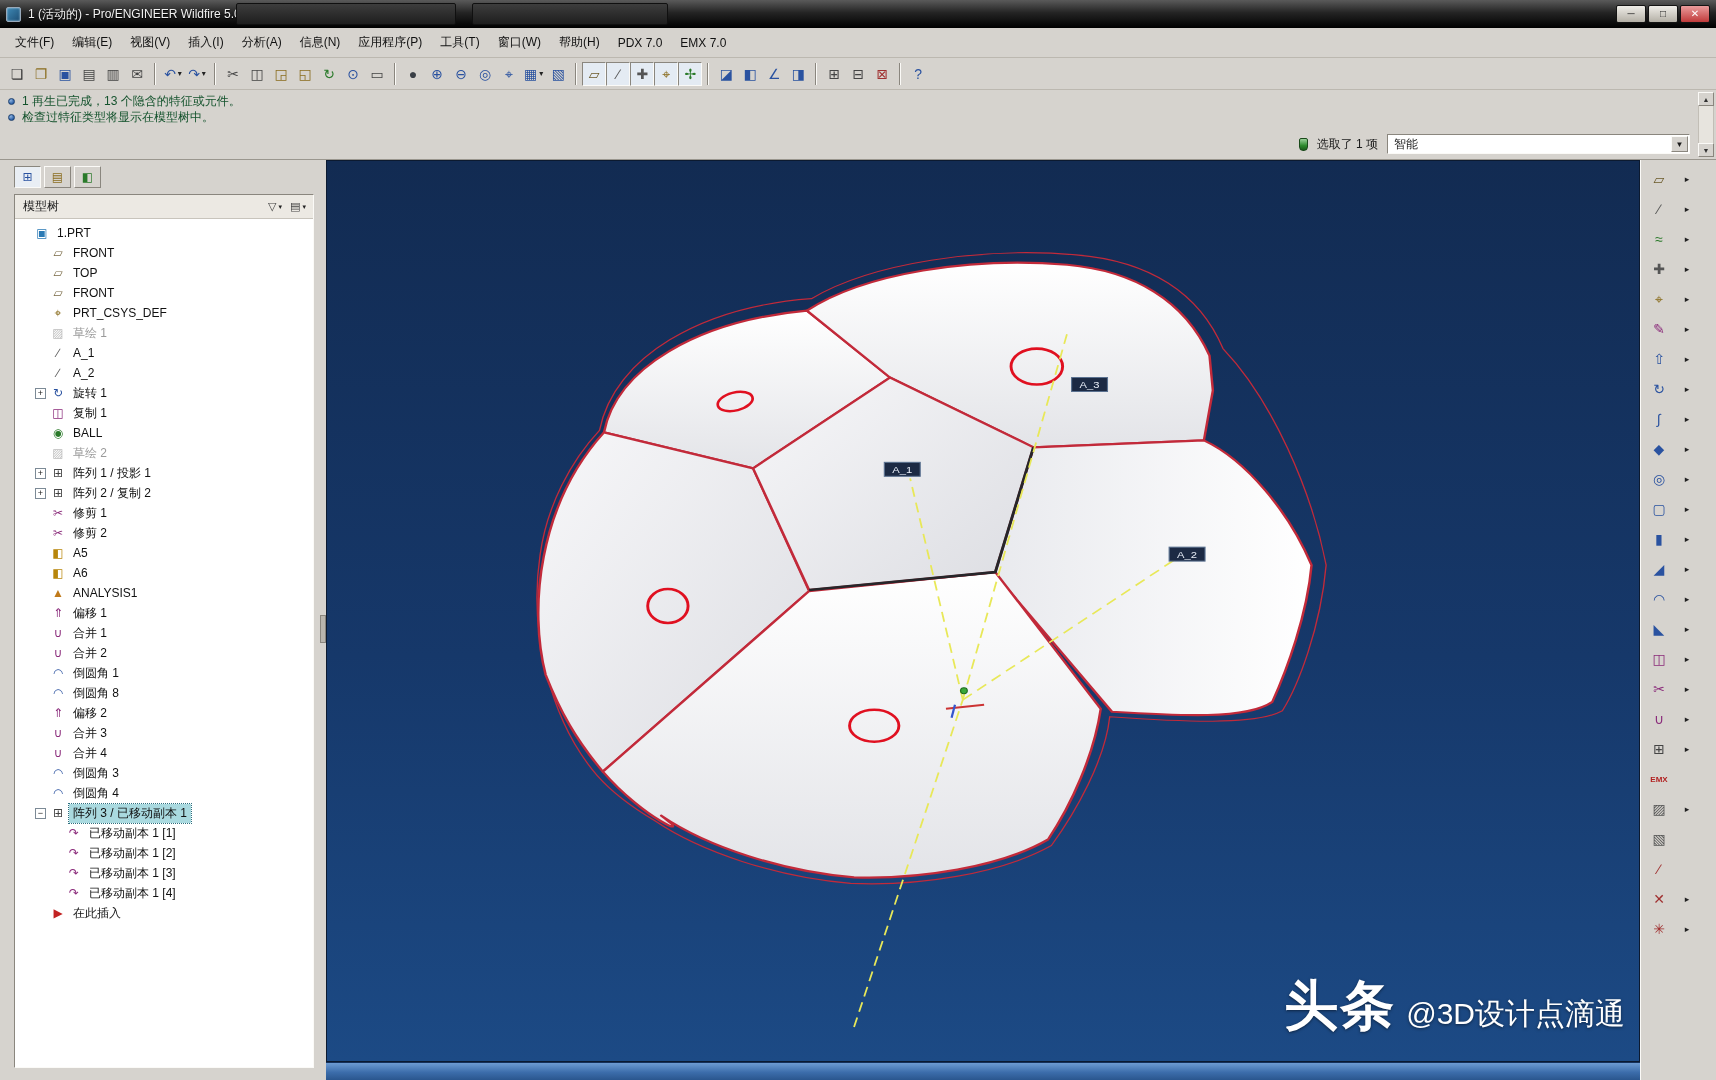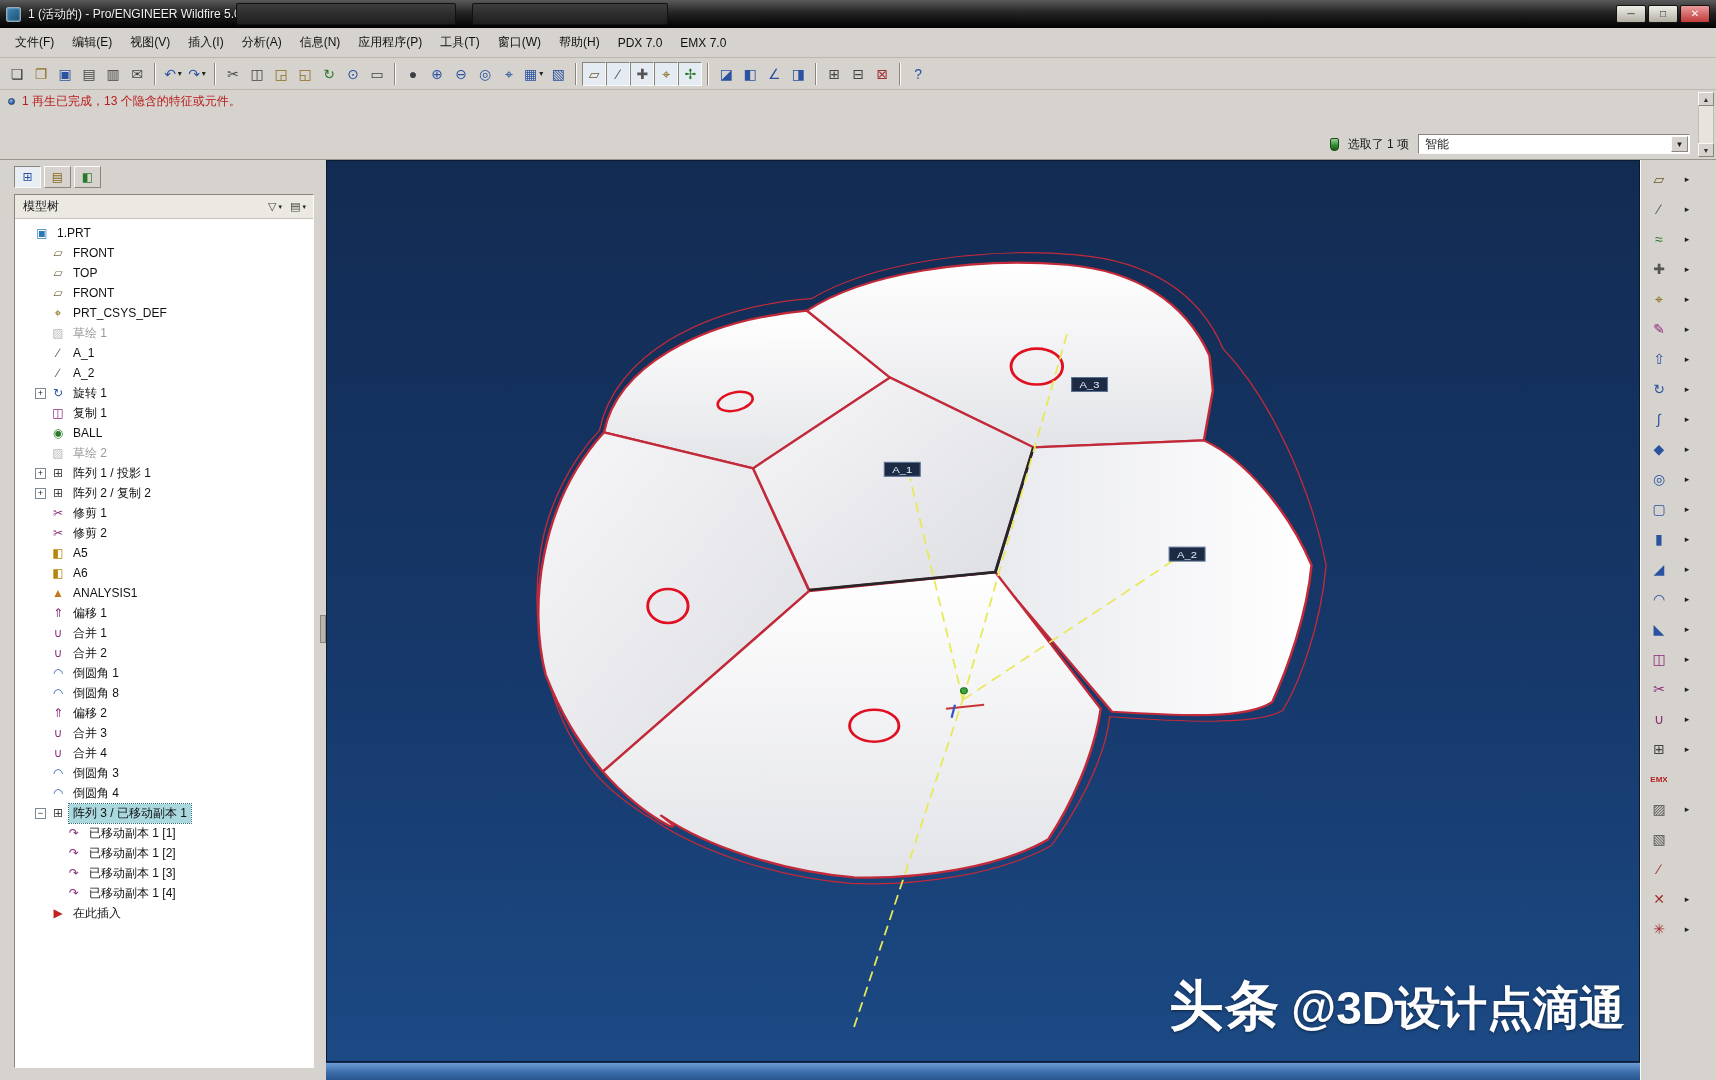--- a/index.html
+++ b/index.html
@@ -34,7 +34,7 @@
 .messagebar{height:70px;flex:0 0 70px;position:relative;background:#d6d3ce;padding:3px 26px 3px 8px;border-bottom:1px solid #9a968e}
 .msg-line{height:16px;display:flex;align-items:center}
 .msg-bullet{width:7px;height:7px;border-radius:50%;margin-right:7px;background:radial-gradient(circle at 35% 30%,#8fb4e0,#2b5fa6 70%);border:1px solid #1d3f6e;flex:0 0 7px}
-.msg-text{font-size:12px;color:#b91c1c;white-space:nowrap}
+.msg-text{font-size:12px;color:#14532d;white-space:nowrap}
 .msg-scroll{position:absolute;top:2px;right:2px;bottom:2px;width:16px;display:flex;flex-direction:column}
 .msc-btn{height:14px;font-size:7px;line-height:13px;text-align:center;border:1px solid;border-color:#fbfaf7 #8a867e #8a867e #fbfaf7;background:#d6d3ce;color:#333}
 .msc-track{flex:1;background:#e7e4de;border:1px solid #c2beb6;border-top:none;border-bottom:none}

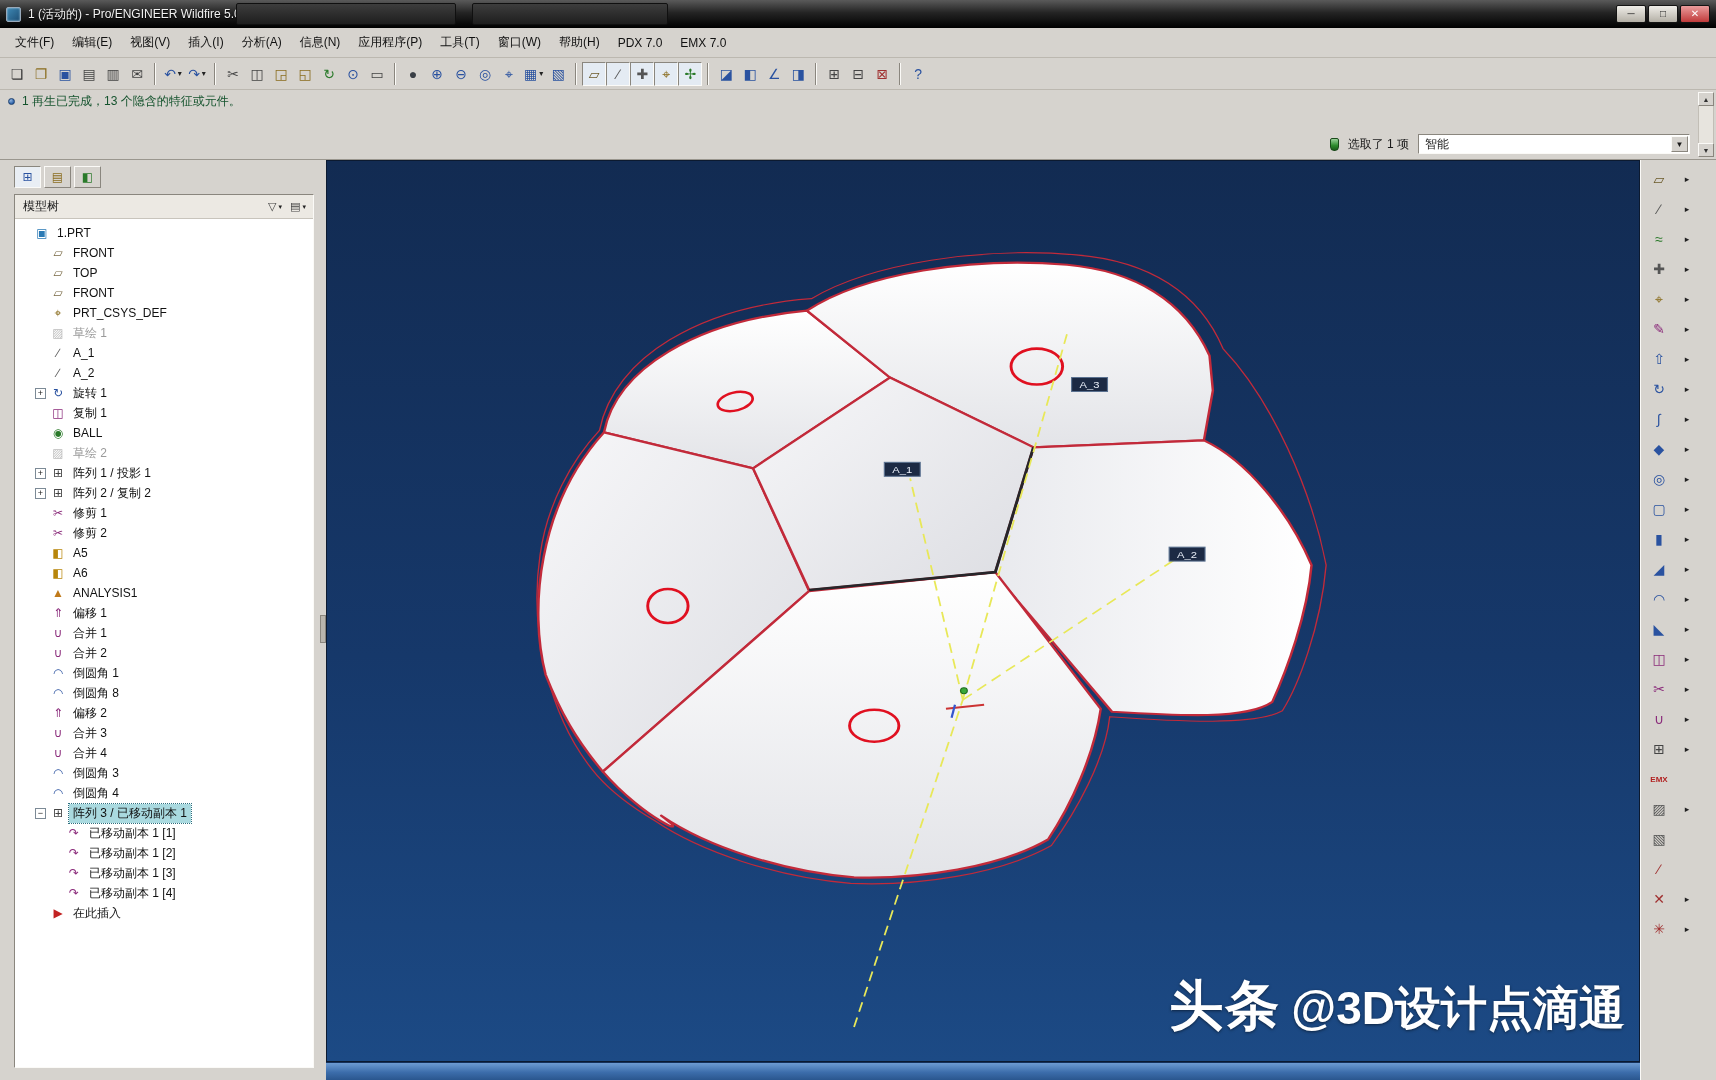--- a/index.html
+++ b/index.html
@@ -237,6 +237,10 @@
           <span class="msg-bullet"></span>
           <span class="msg-text">1 再生已完成，13 个隐含的特征或元件。</span>
         </div>
+        <div class="msg-line">
+          <span class="msg-bullet"></span>
+          <span class="msg-text">检查过特征类型将显示在模型树中。</span>
+        </div>
       </div>
     <div class="msg-scroll">
       <span class="msc-btn">▲</span>

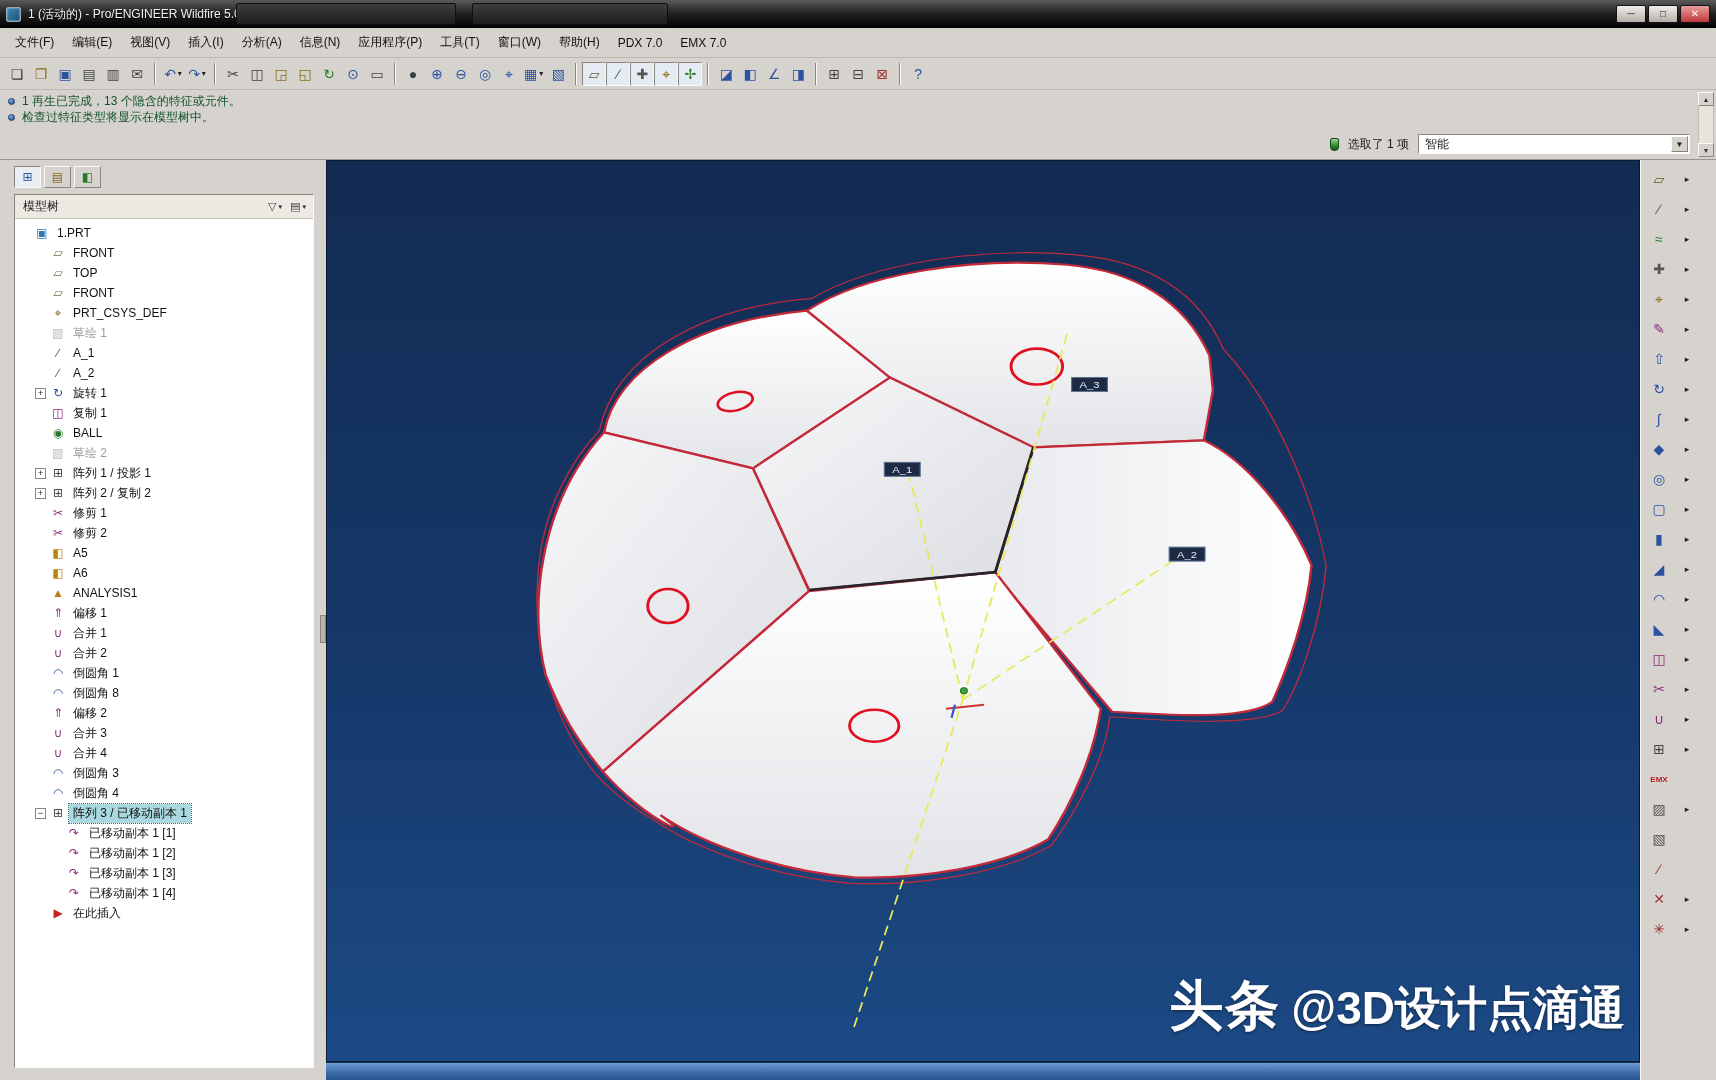--- a/index.html
+++ b/index.html
@@ -40,7 +40,7 @@
 .msc-track{flex:1;background:#e7e4de;border:1px solid #c2beb6;border-top:none;border-bottom:none}
 .statusrow{position:absolute;right:26px;bottom:5px;display:flex;align-items:center;gap:9px}
 .sel-icon{width:9px;height:13px;background:linear-gradient(180deg,#9ad19a 0%,#2c8a2c 60%,#1a5c1a);border:1px solid #1a4a1a;border-radius:2px 2px 4px 4px}
-.filter-combo{width:272px;height:20px;background:#fff;border:1px solid;border-color:#8a867e #fbfaf7 #fbfaf7 #8a867e;display:flex;align-items:center;padding-left:6px}
+.filter-combo{width:303px;height:20px;background:#fff;border:1px solid;border-color:#8a867e #fbfaf7 #fbfaf7 #8a867e;display:flex;align-items:center;padding-left:6px}
 .combo-arrow{margin-left:auto;width:17px;height:16px;font-size:8px;line-height:15px;text-align:center;border:1px solid;border-color:#fbfaf7 #8a867e #8a867e #fbfaf7;background:#d6d3ce;margin-right:1px}
 
 

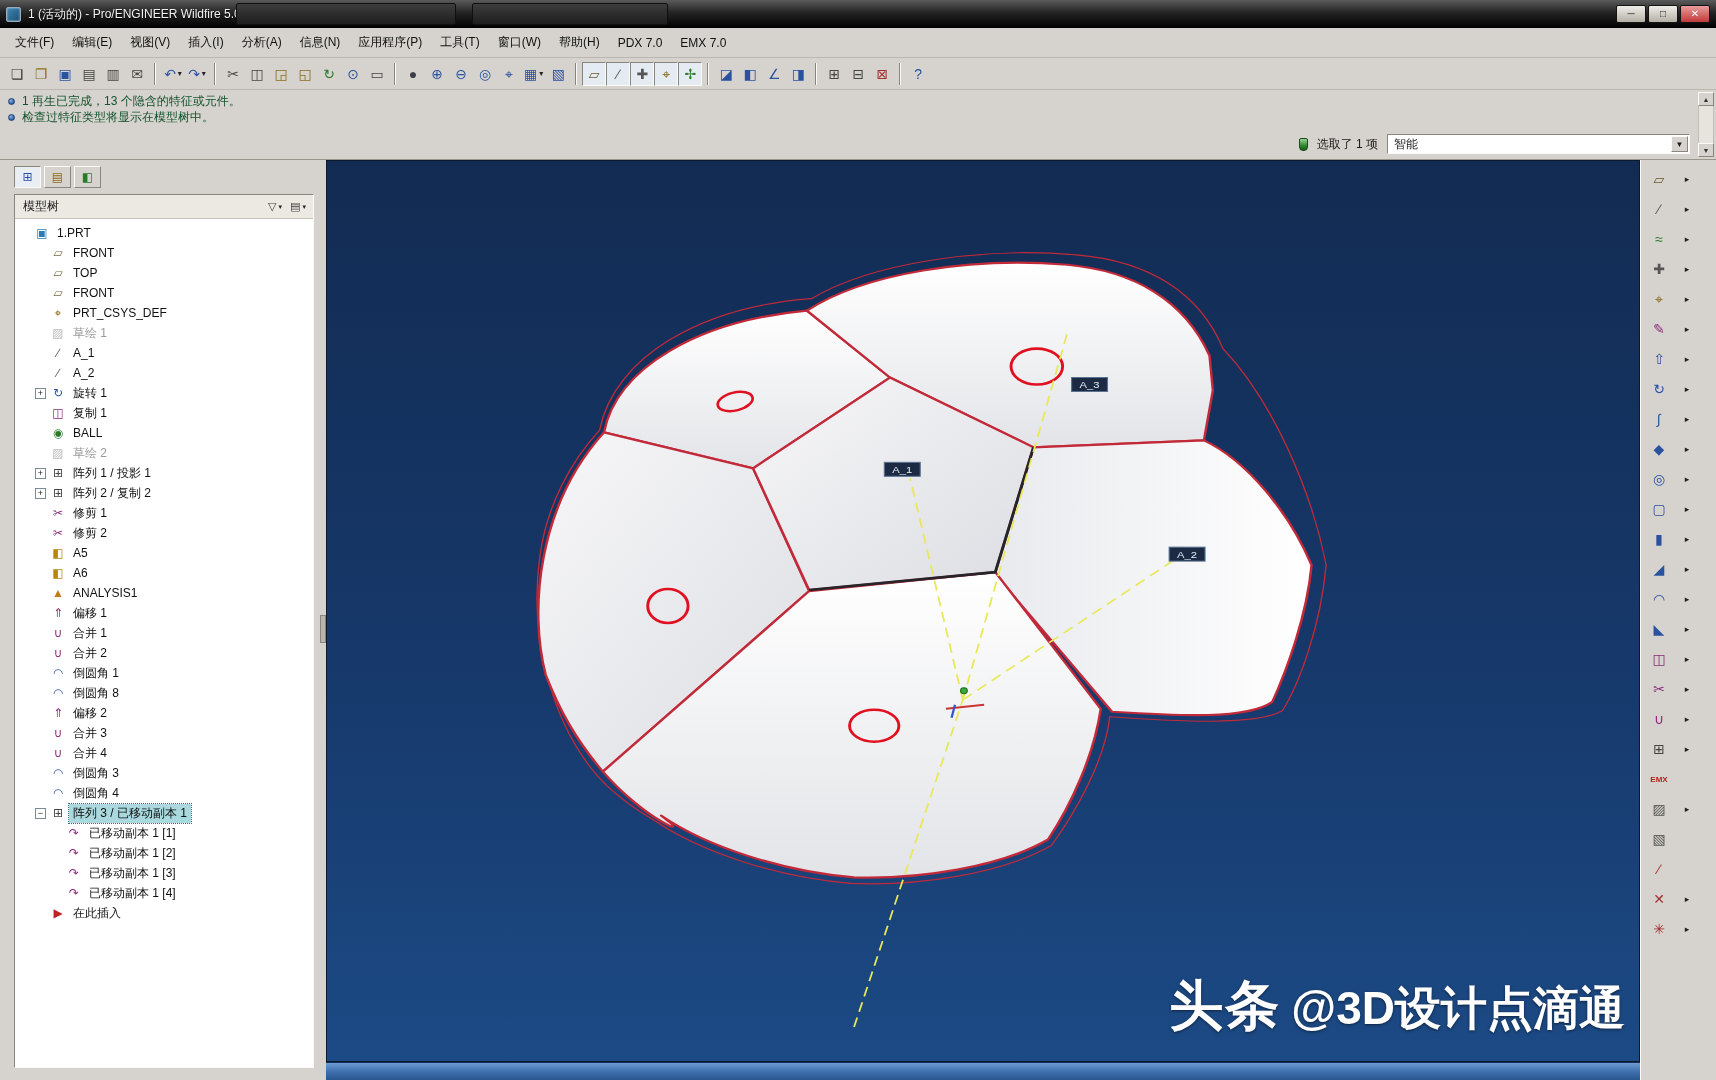--- a/index.html
+++ b/index.html
@@ -72,7 +72,7 @@
 .viewport svg{position:absolute;inset:0;width:100%;height:100%}
 .watermark{position:absolute;right:14px;bottom:18px;display:flex;align-items:baseline;gap:10px;color:#fff;white-space:nowrap;text-shadow:0 1px 3px rgba(0,0,0,.5)}
 .wm-1{font-size:54px;font-weight:bold;letter-spacing:2px}
-.wm-2{font-size:46px;font-weight:bold}
+.wm-2{font-size:30px;font-weight:normal}
 .vp-footer{height:18px;flex:0 0 18px;background:linear-gradient(180deg,#6d9bd2 0%,#3c6dab 55%,#2a568e 100%);border-top:1px solid #15305a}
 
 .right-col{width:76px;flex:0 0 76px;background:#d6d3ce;border-left:1px solid #fbfaf7;padding:4px 0 4px 6px;display:flex;flex-direction:column}

